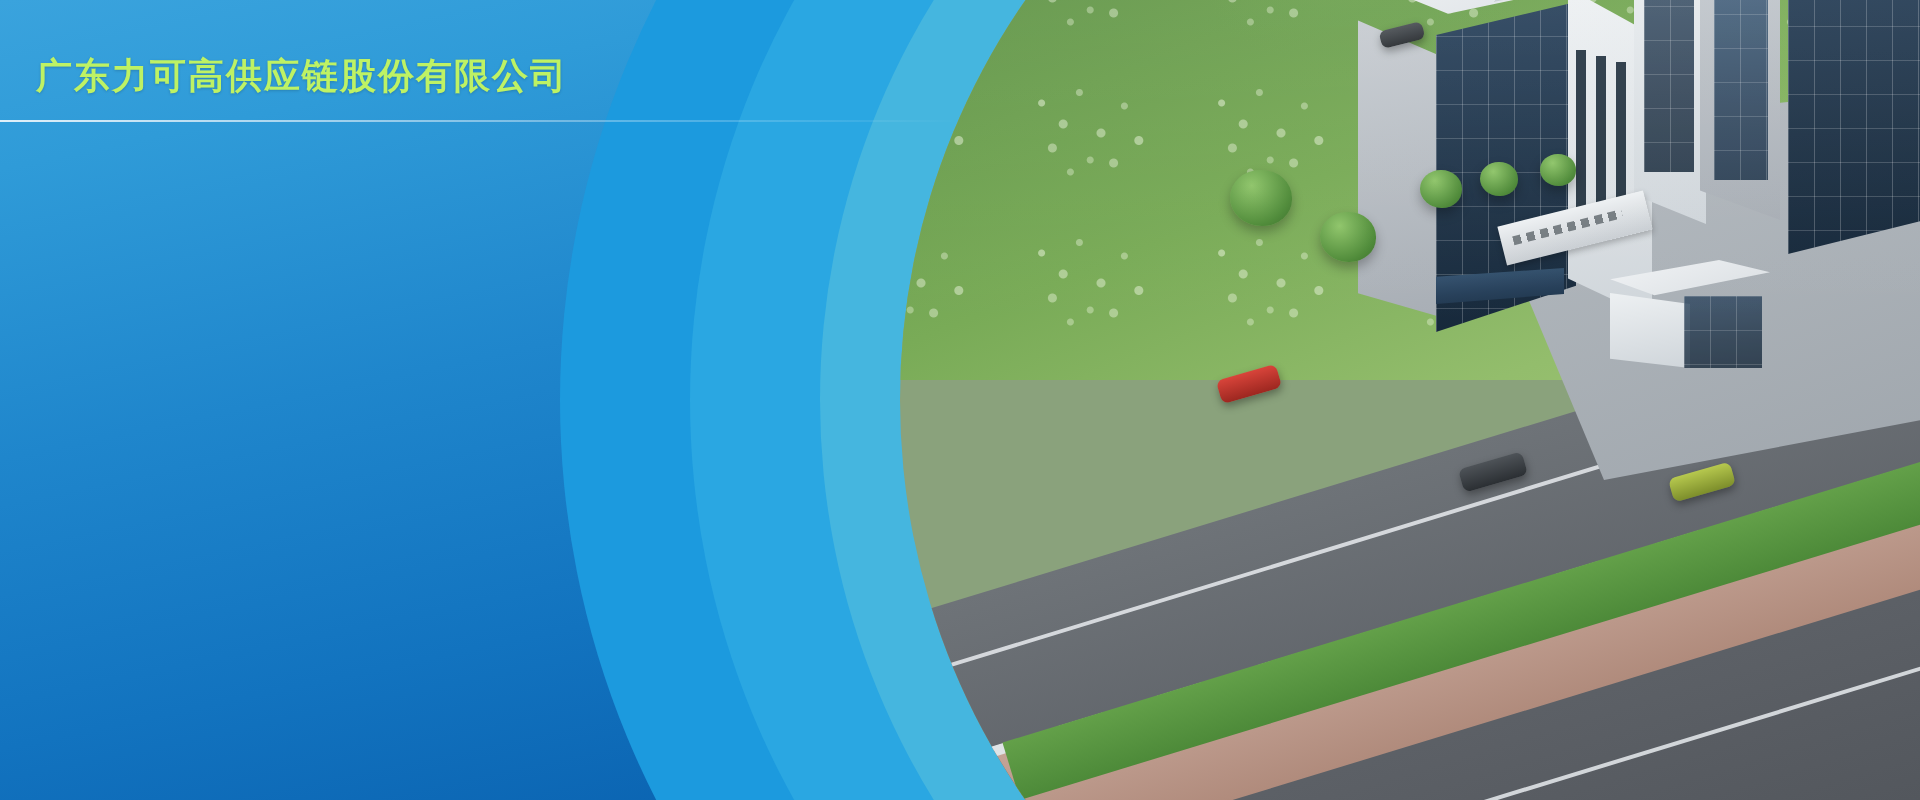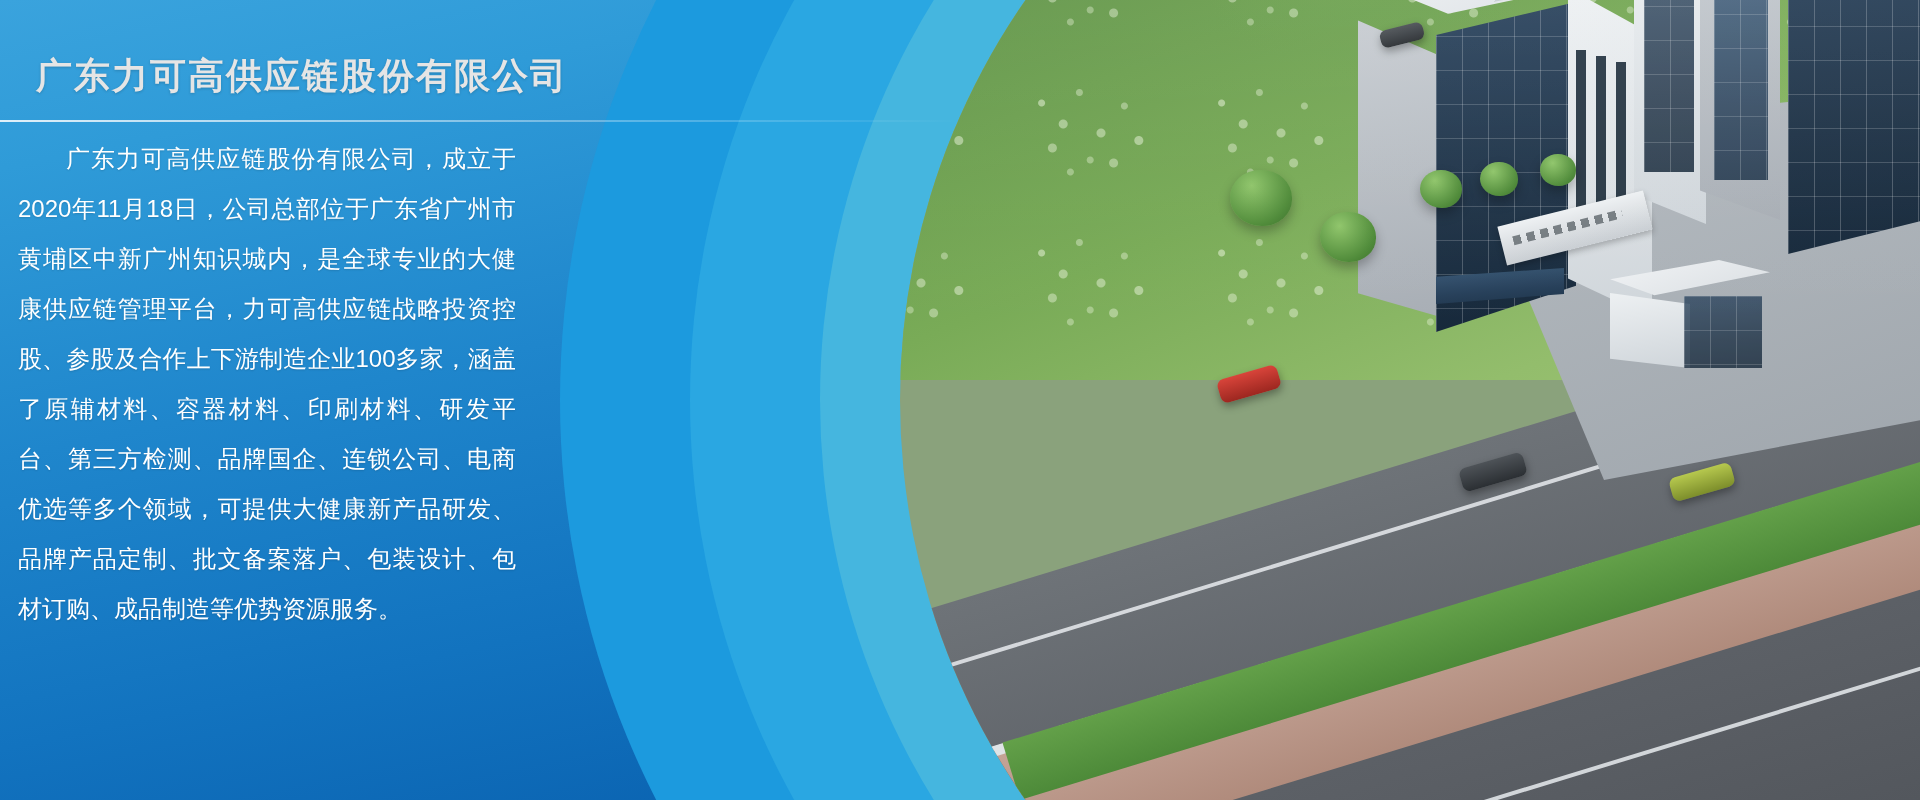--- a/index.html
+++ b/index.html
@@ -161,7 +161,7 @@
   }
   .title{
     position:absolute;left:36px;top:52px;
-    color:#e5e5e5;font-size:36px;font-weight:bold;letter-spacing:2px;
+    color:#bef264;font-size:36px;font-weight:bold;letter-spacing:2px;
     text-shadow:0 1px 3px rgba(0,0,0,.18);
     white-space:nowrap;
   }

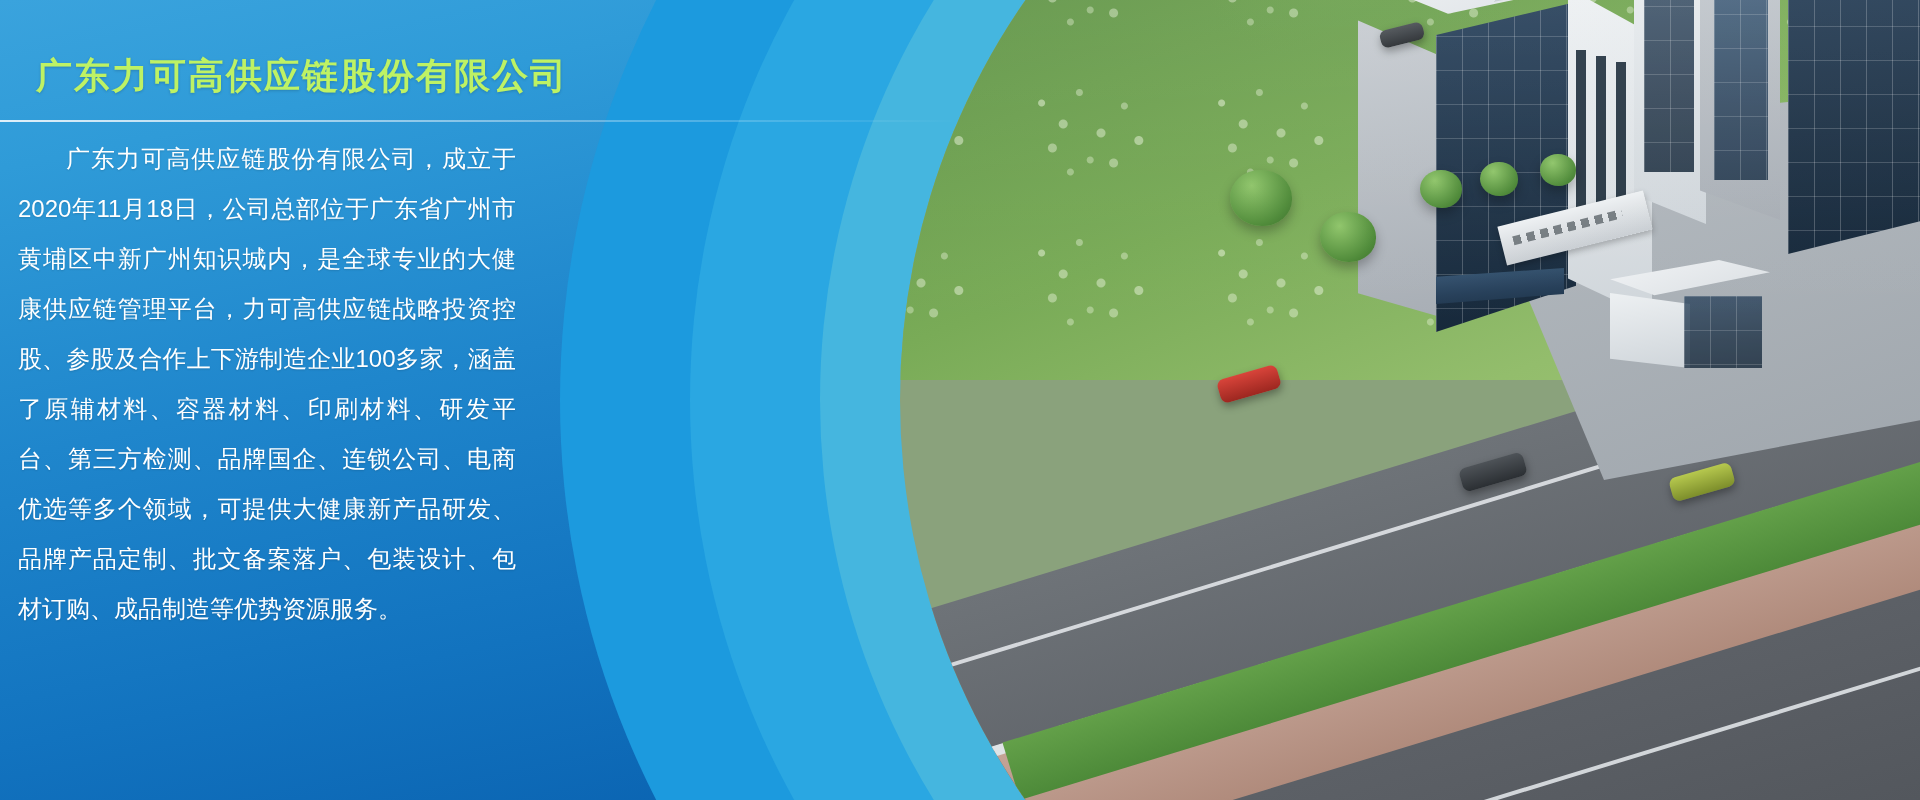--- a/index.html
+++ b/index.html
@@ -281,7 +281,6 @@
     <div class="title">广东力可高供应链股份有限公司</div>
     <div class="divider"></div>
     <div class="body-text">
-      <p class="para">广东力可高供应链股份有限公司，成立于2020年11月18日，公司总部位于广东省广州市黄埔区中新广州知识城内，是全球专业的大健康供应链管理平台，力可高供应链战略投资控股、参股及合作上下游制造企业100多家，涵盖了原辅材料、容器材料、印刷材料、研发平台、第三方检测、品牌国企、连锁公司、电商优选等多个领域，可提供大健康新产品研发、品牌产品定制、批文备案落户、包装设计、包材订购、成品制造等优势资源服务。</p>
     </div>
   </div>
 

